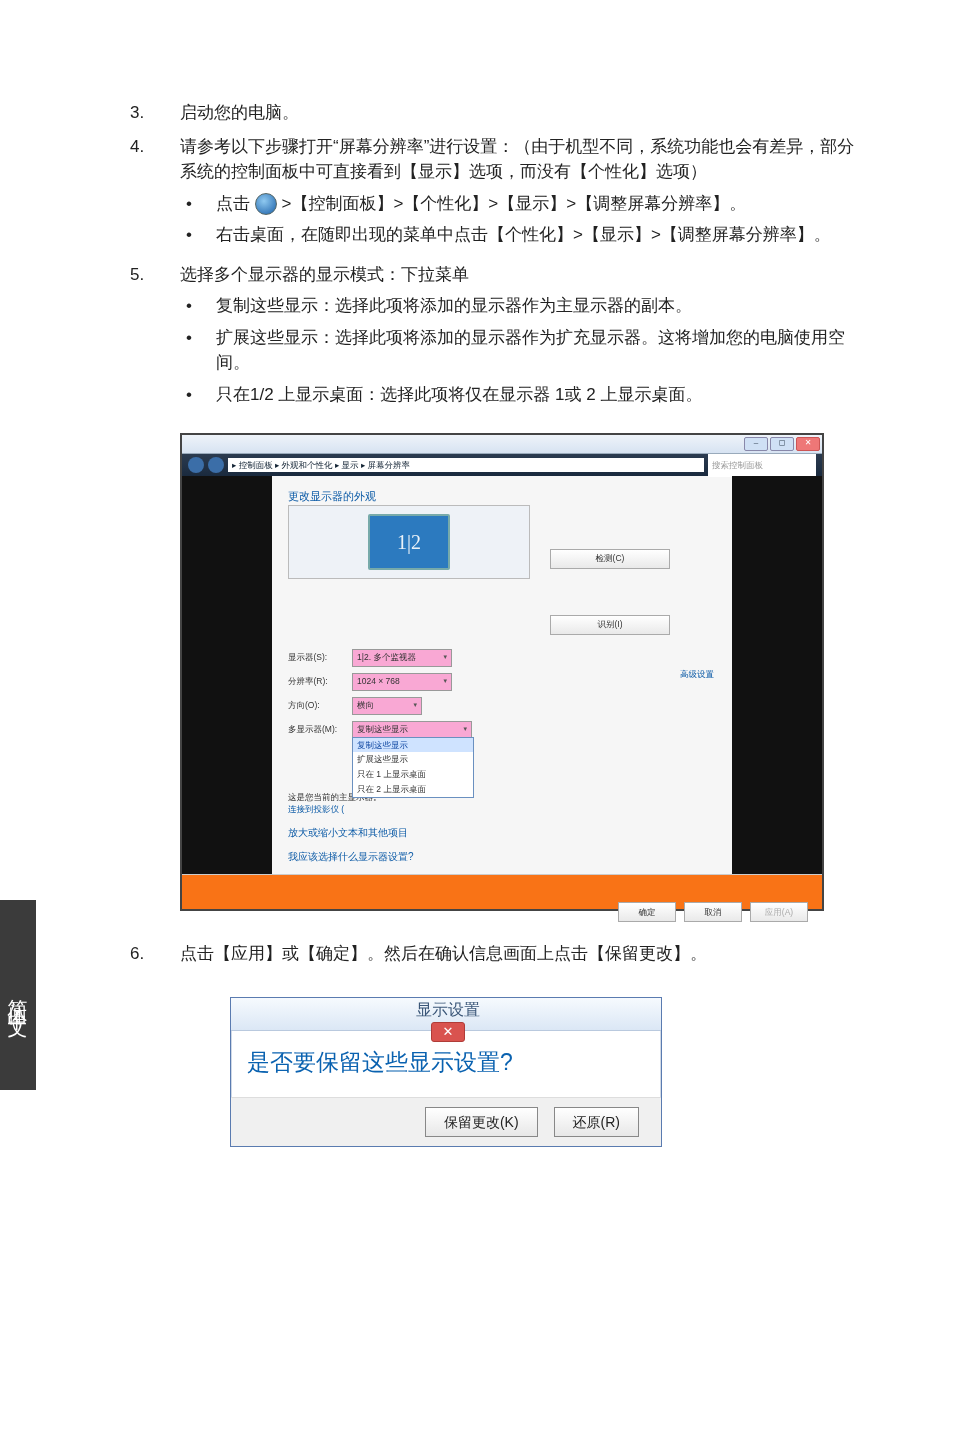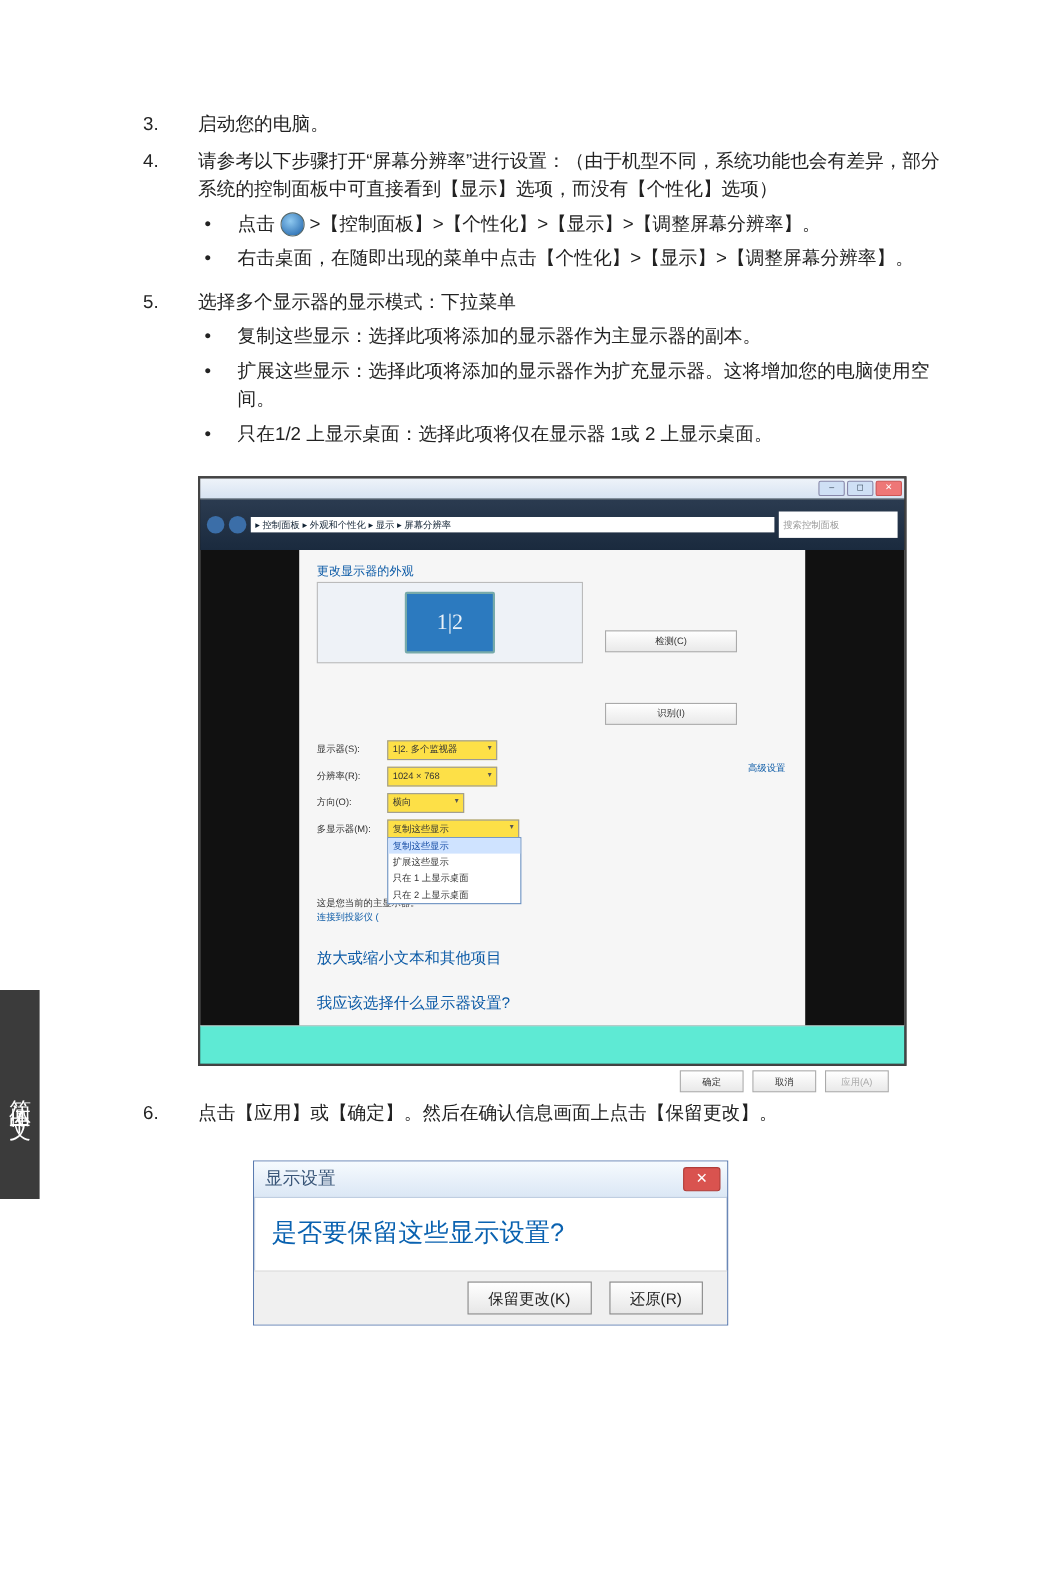--- a/index.html
+++ b/index.html
@@ -72,7 +72,7 @@
     height: 22px;
     background: linear-gradient(#2b3b50,#1a2a3e);
     display:flex; align-items:center;
-    padding: 12px 6px;
+    padding: 0 6px;
     font-size: 8.5px;
     color:#e8eef7;
     gap:4px;

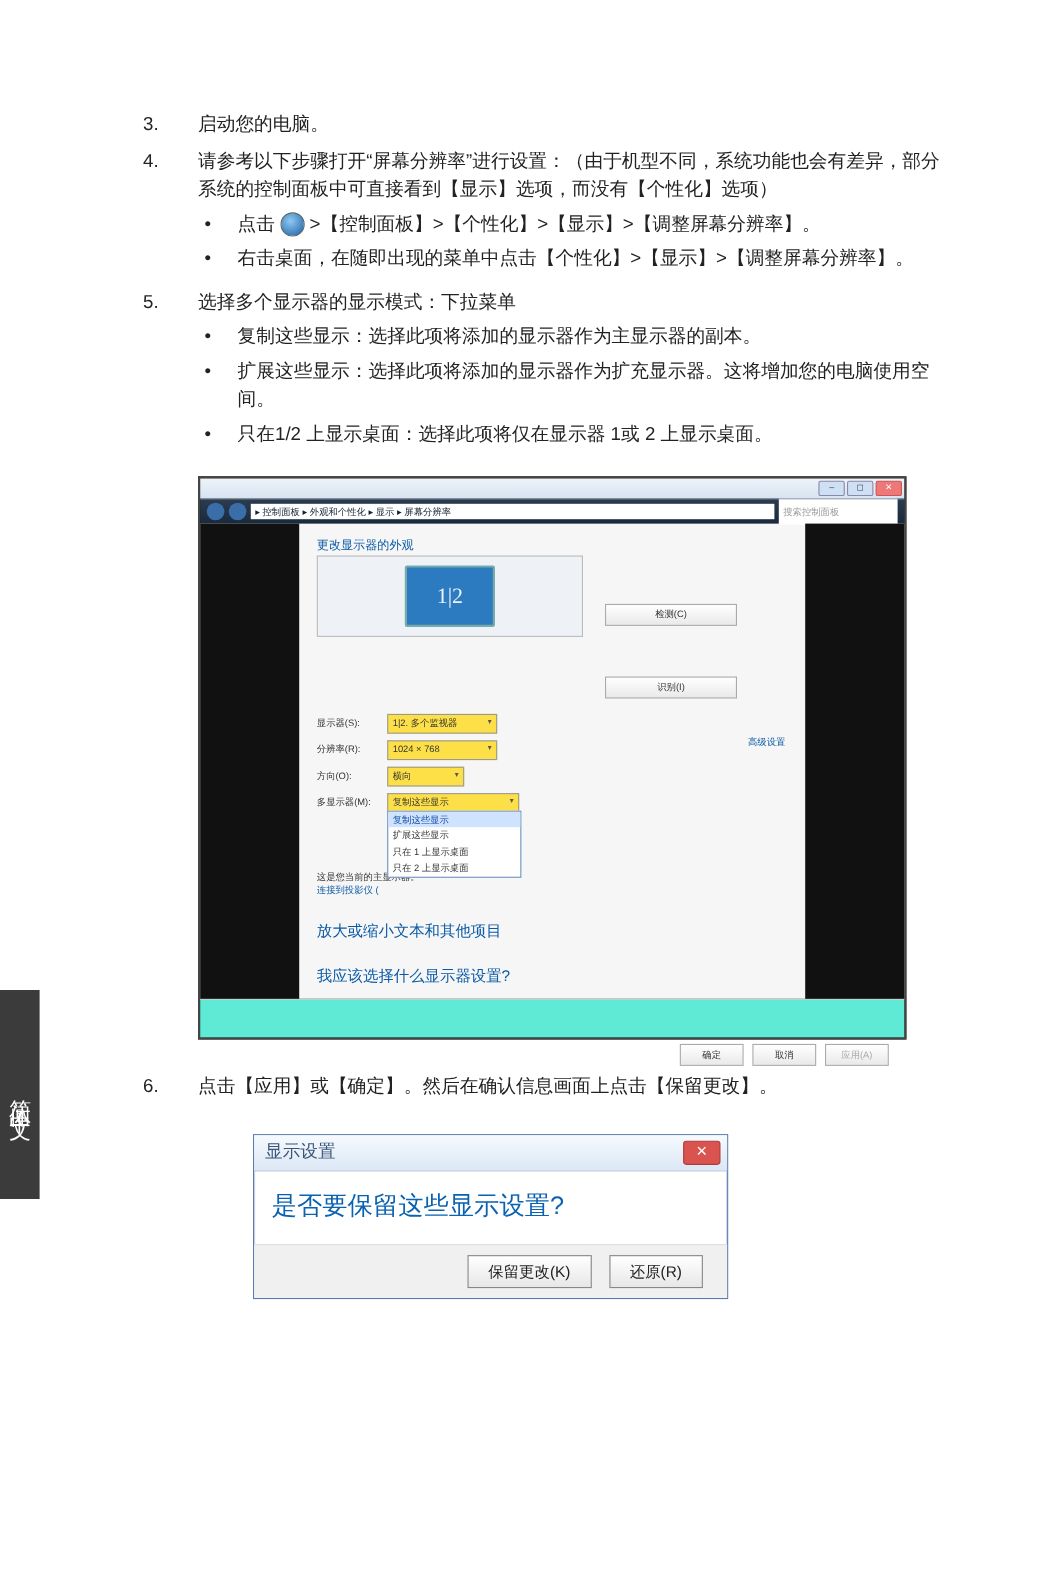--- a/index.html
+++ b/index.html
@@ -96,7 +96,7 @@
   .btnlike { height:18px; border:1px solid #aaa; background:linear-gradient(#fff,#e9e9e9); font-size:8.5px; display:flex;align-items:center;justify-content:center; color:#333;margin-top:40px;}
   .field-row { display:flex; align-items:center; margin-bottom:6px; gap:8px;}
   .field-label { width:56px; font-size:8.5px;}
-  .field-input { height:16px; border:1px solid #999; background:#fde047; font-size:8.5px; display:flex;align-items:center; padding:0 4px; min-width:90px;}
+  .field-input { height:16px; border:1px solid #999; background:#f9a8d4; font-size:8.5px; display:flex;align-items:center; padding:0 4px; min-width:90px;}
   .field-input.sel::after{content:"▾"; margin-left:auto; font-size:7px; color:#555;}
   .dropdown-open {
     position:absolute;

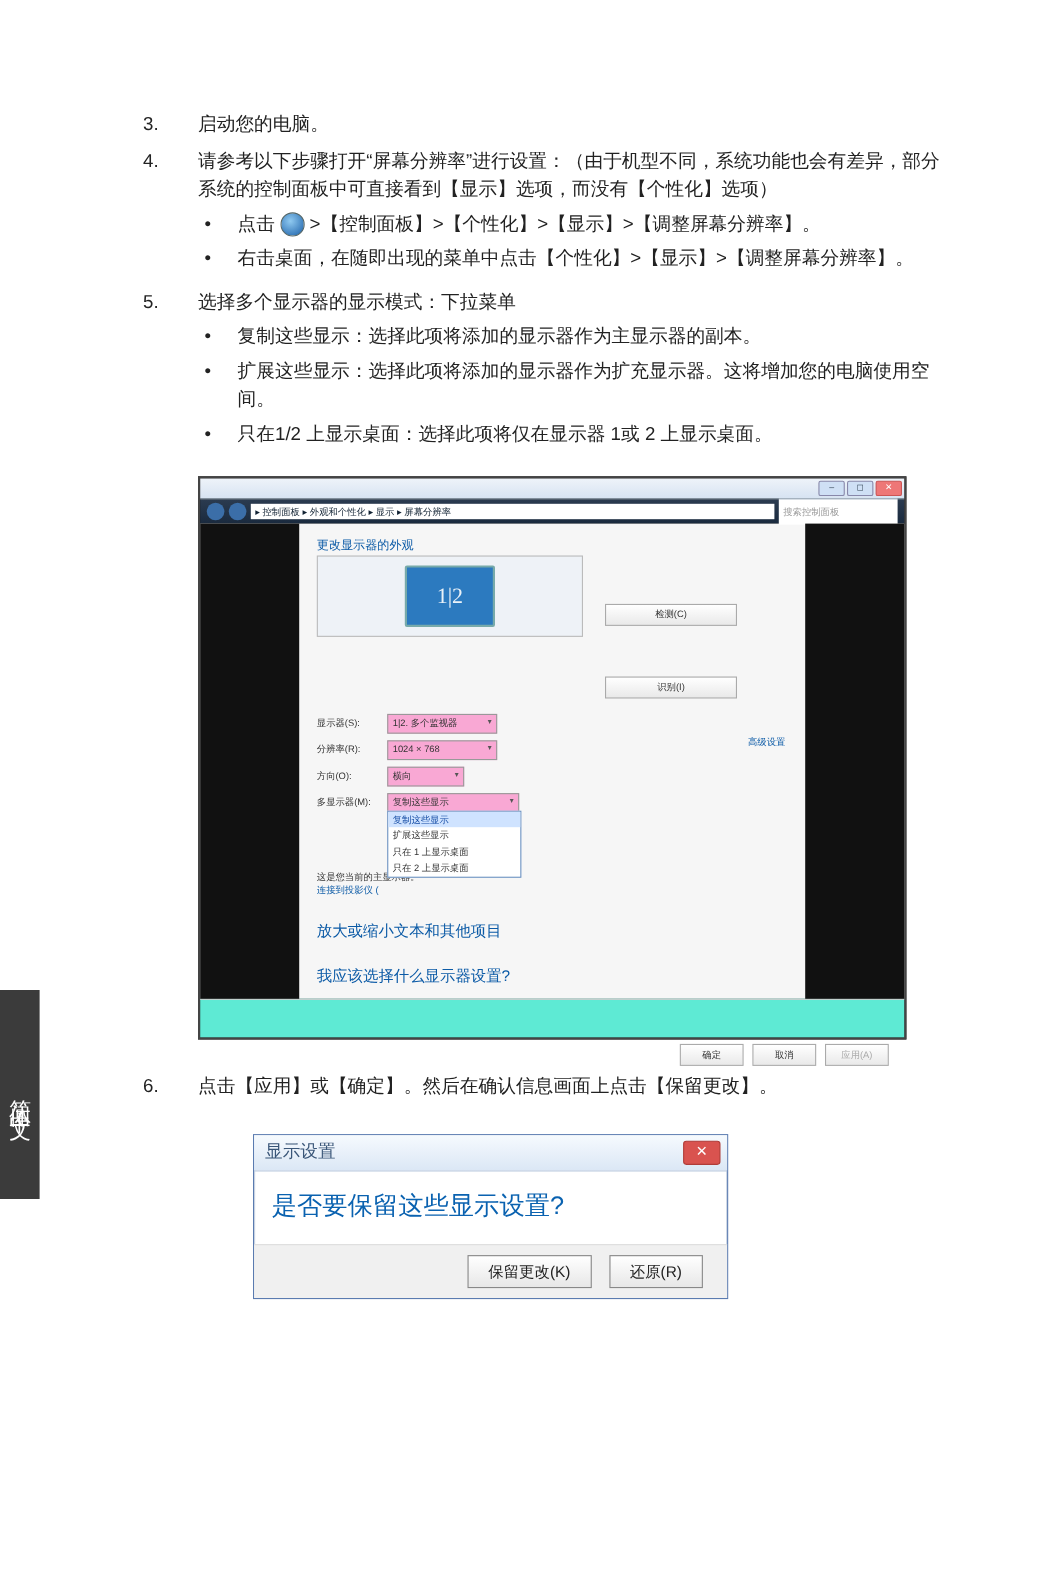--- a/index.html
+++ b/index.html
@@ -107,7 +107,7 @@
   }
   .dropdown-open div{ padding:1px 4px;}
   .dropdown-open .hilite{ background:#cfe3ff; color:#1149a3;}
-  .linktxt { color:#0b5aa6; font-size:14px; margin-top:20px;}
+  .linktxt { color:#0b5aa6; font-size:10px; margin-top:9px;}
   .rt-link { position:absolute; right:18px; top:192px; color:#0b5aa6; font-size:8.5px;}
   .shot1-footer {
     height:34px; background:#5eead4; border-top:1px solid #ccc;

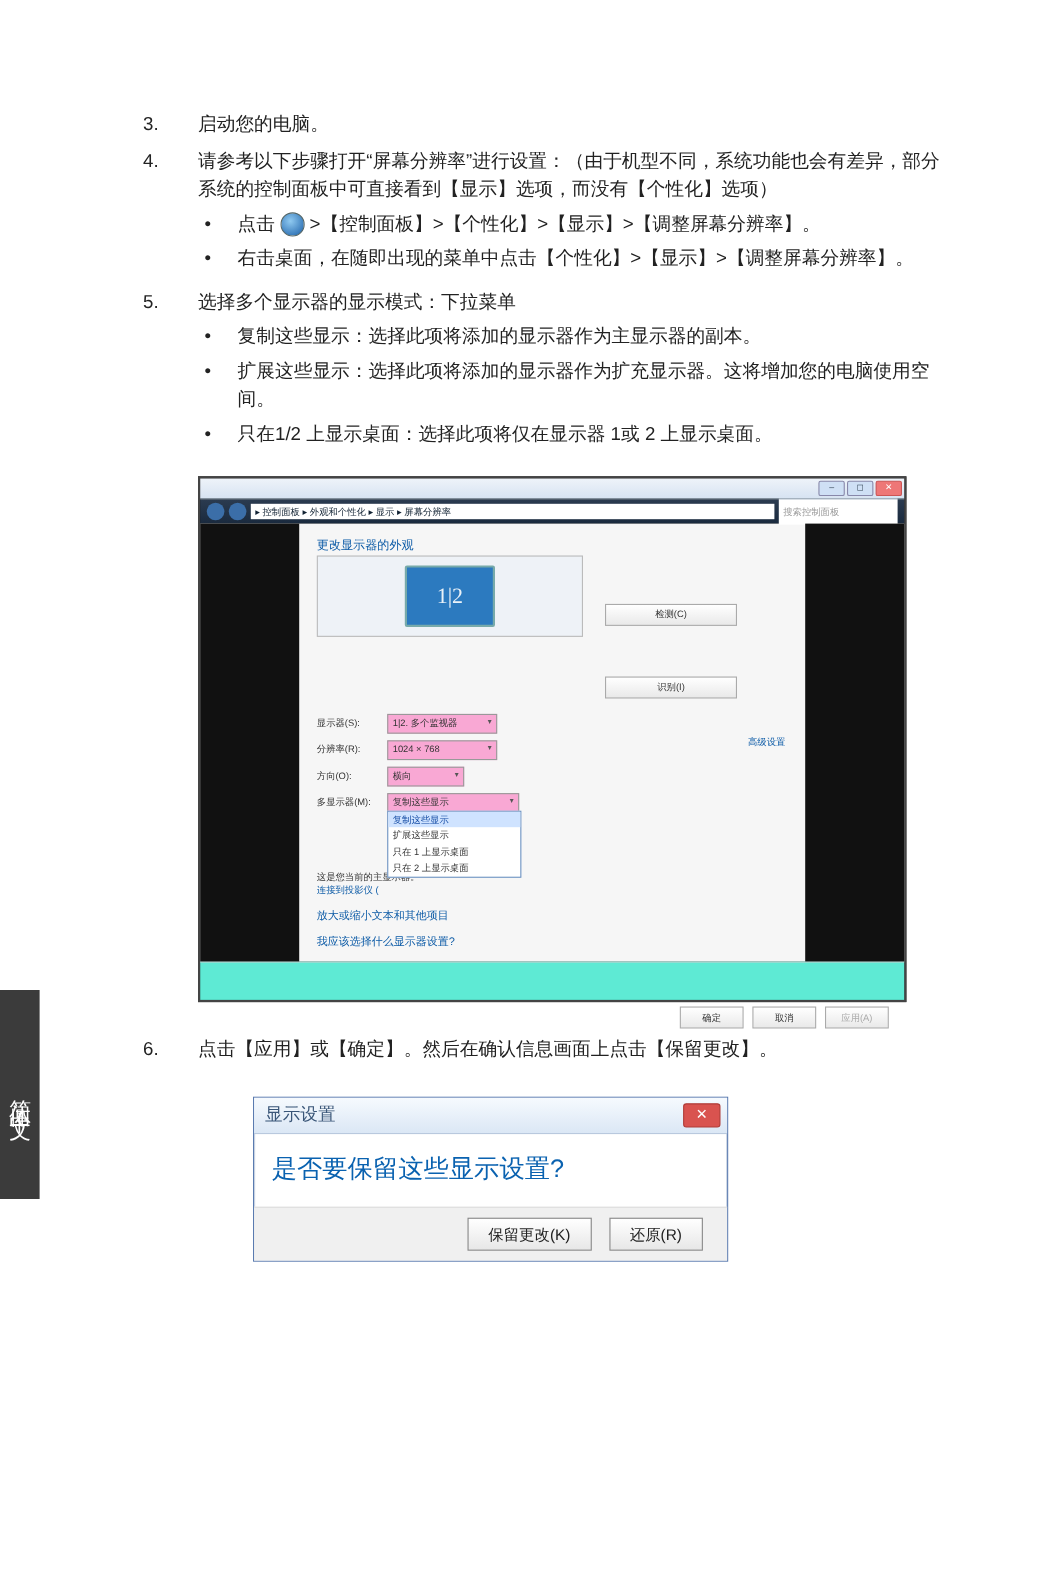--- a/index.html
+++ b/index.html
@@ -110,8 +110,8 @@
   .linktxt { color:#0b5aa6; font-size:10px; margin-top:9px;}
   .rt-link { position:absolute; right:18px; top:192px; color:#0b5aa6; font-size:8.5px;}
   .shot1-footer {
-    height:34px; background:#5eead4; border-top:1px solid #ccc;
-    display:flex; justify-content:flex-end; gap:8px; padding-right:14px;
+    height:34px; background:#f97316; border-top:1px solid #ccc;
+    display:flex; justify-content:flex-end; align-items:center; gap:8px; padding-right:14px;
   }
   .shot1-footer .btnlike{ width:56px;}
   .shot1-footer .btnlike.dis{ color:#aaa;}

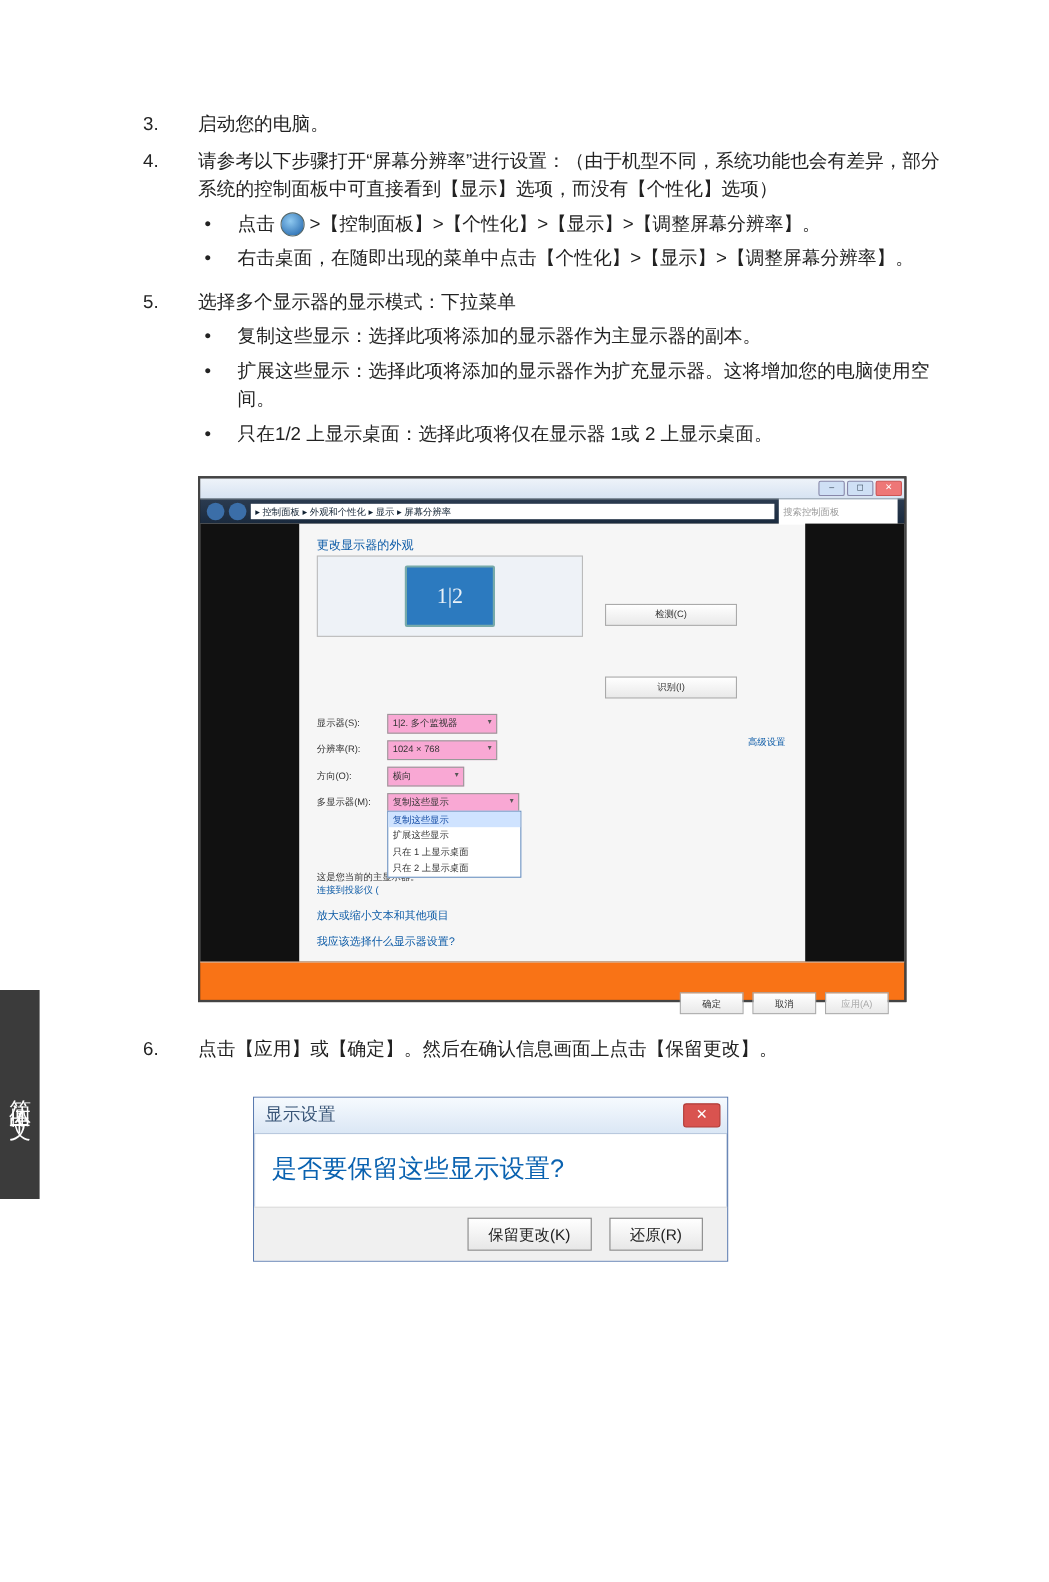--- a/index.html
+++ b/index.html
@@ -130,7 +130,7 @@
     border-bottom:1px solid #b9c9de;
     display:flex; align-items:center; justify-content:space-between;
     padding:0 6px 0 10px;
-    font-size:16px; color:#3a5678;
+    font-size:16px; color:#3a5678;flex-direction:column;
   }
   .close-x { width:32px;height:20px;background:#d9534f;border:1px solid #b03c38;border-radius:3px;color:#fff;text-align:center;font-size:13px;line-height:18px;}
   .shot2-body {

